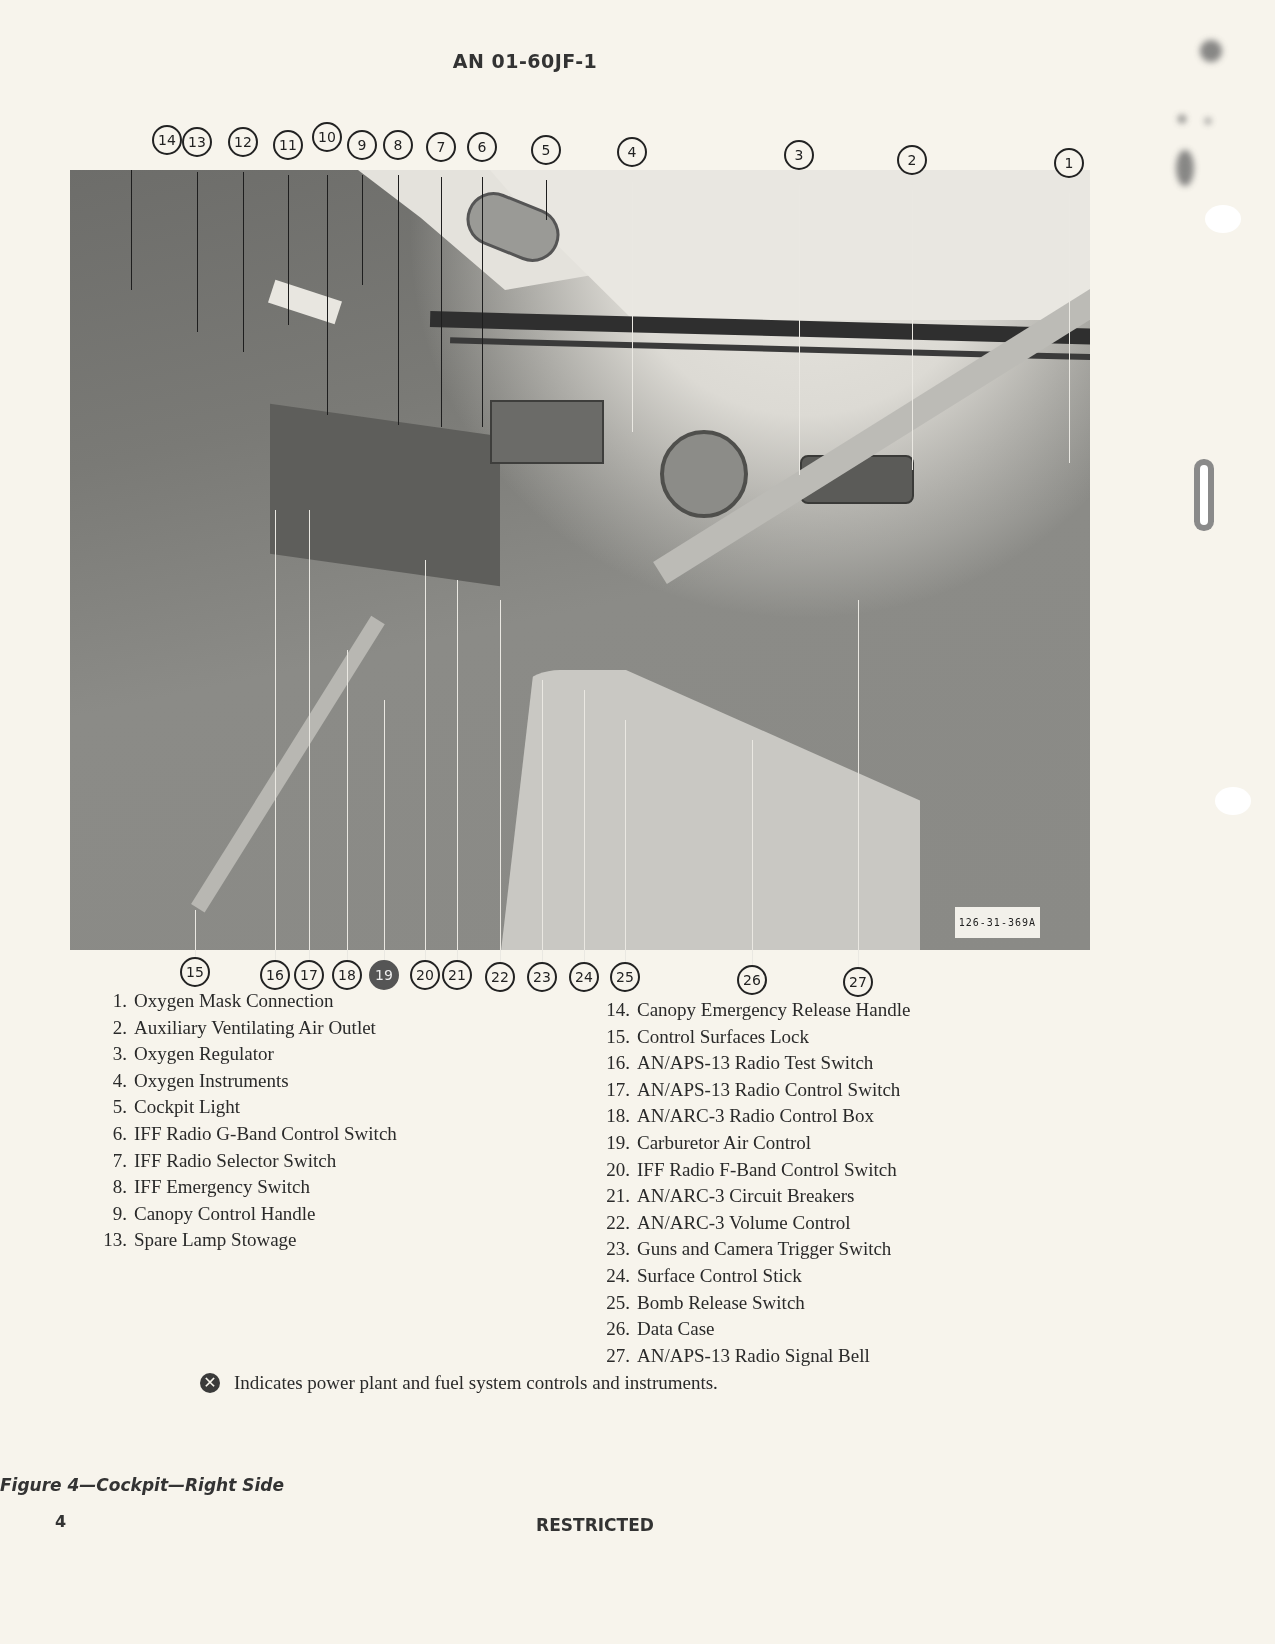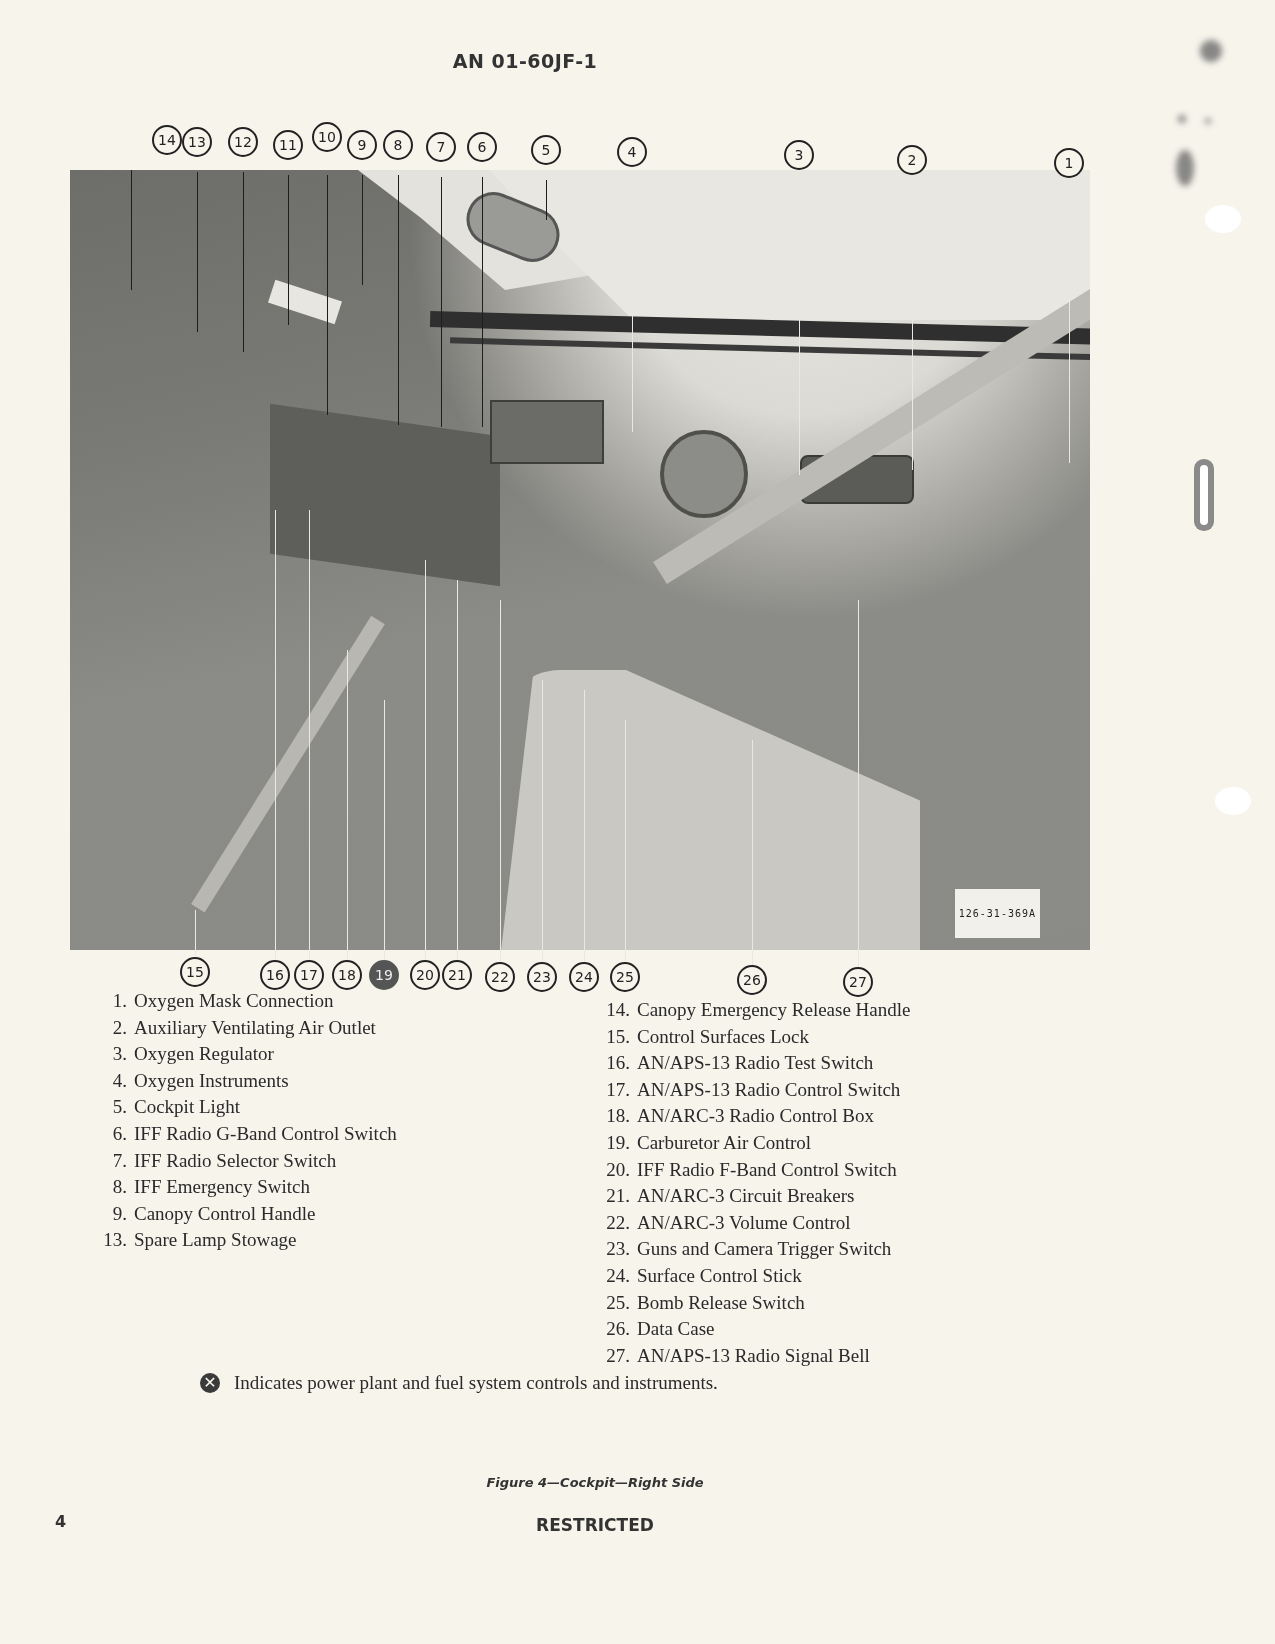--- a/index.html
+++ b/index.html
@@ -78,7 +78,7 @@
   }
   .photo .idtag {
     position:absolute; right:50px; bottom:12px; background:#f2f0ea; color:#222;
-    font-family:"DejaVu Sans Mono", monospace; font-size:10px; padding:19px 4px; letter-spacing:1px;
+    font-family:"DejaVu Sans Mono", monospace; font-size:10px; padding:10px 4px; letter-spacing:1px;
   }
   .callout {
     position:absolute; width:26px; height:26px; border:2px solid #222; border-radius:50%;

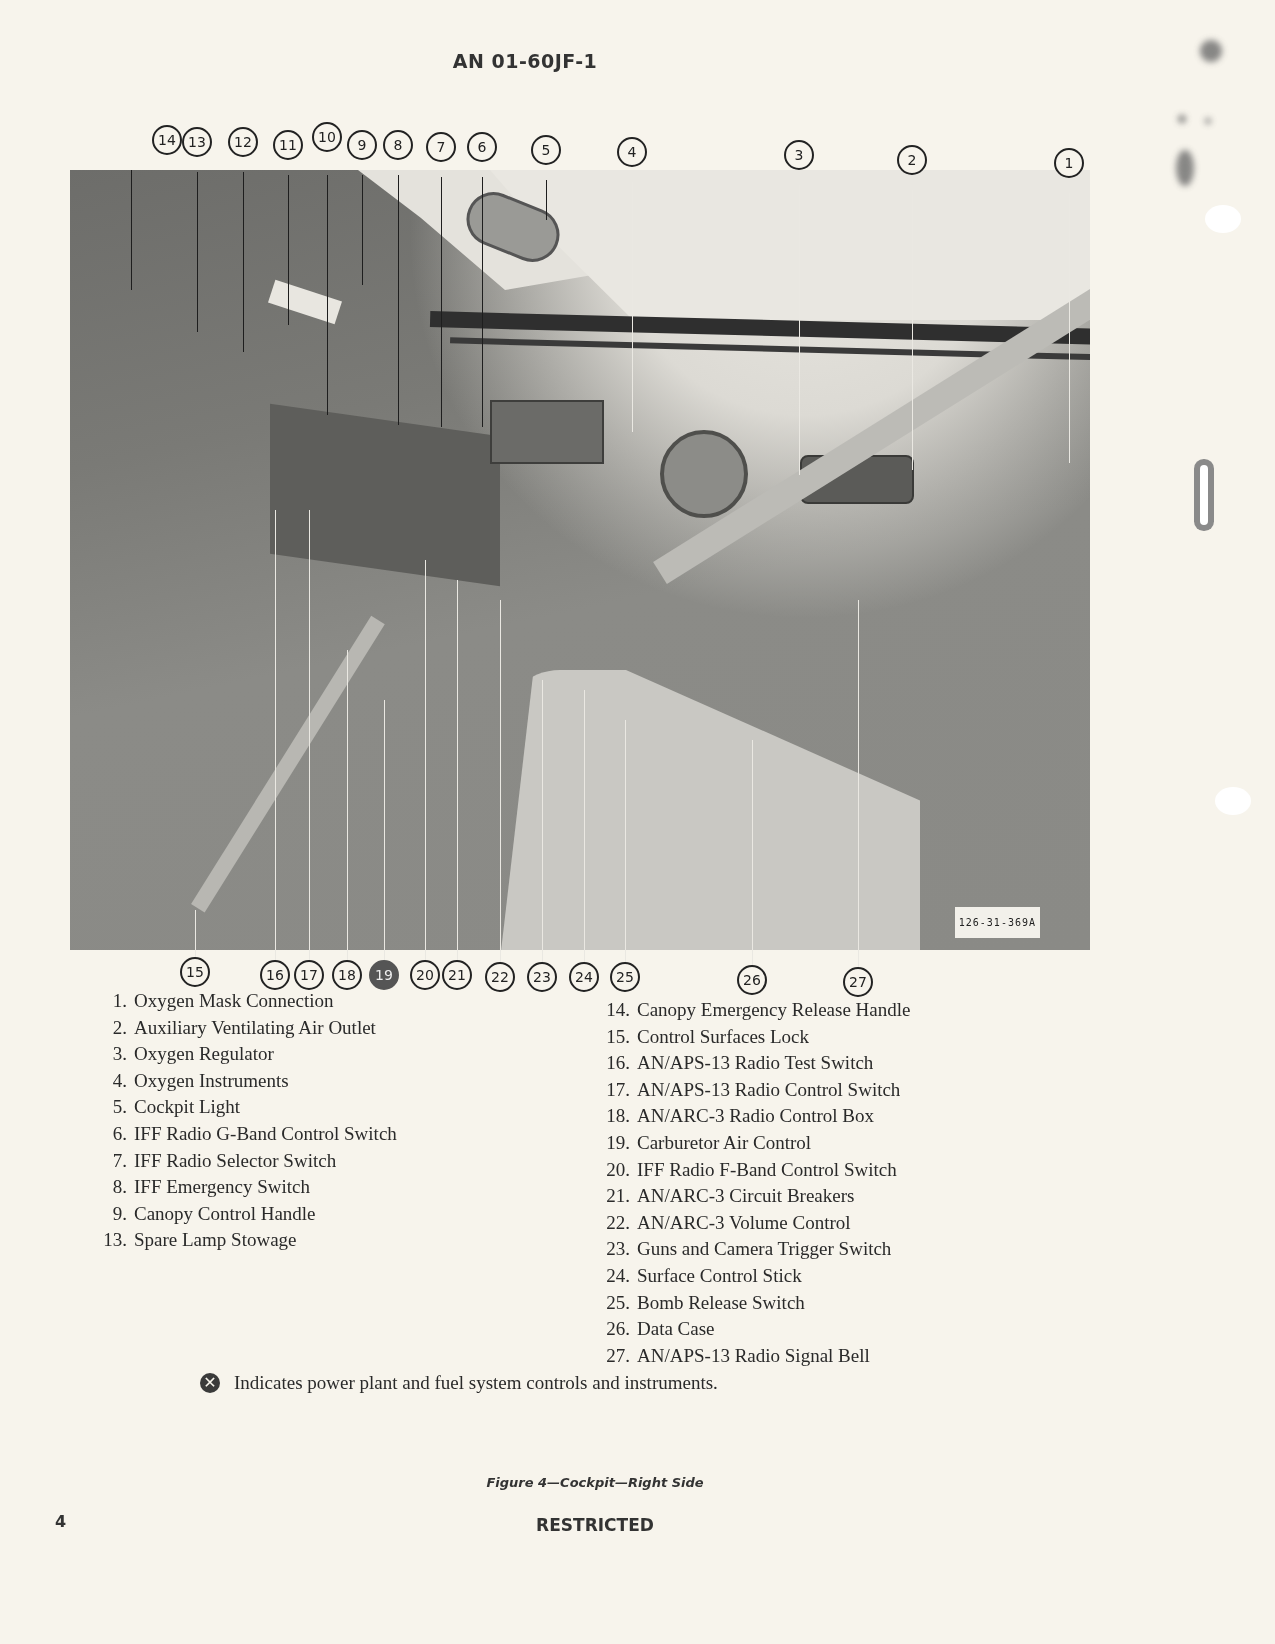--- a/index.html
+++ b/index.html
@@ -101,8 +101,8 @@
     font-family:"DejaVu Sans", sans-serif; font-weight:bold;
   }
   .caption {
-    position:absolute; left:0; width:1190px; top:1475px; text-align:center;
-    font-family:"DejaVu Sans", sans-serif; font-weight:bold; font-style:italic; font-size:13px; color:#333;
+    position:absolute; left:0; width:1190px; top:1475px; 
+    font-family:"DejaVu Sans", sans-serif; font-weight:bold; font-style:italic; font-size:17px; color:#333;
   }
   .restricted {
     position:absolute; left:0; width:1190px; top:1515px; text-align:center;

